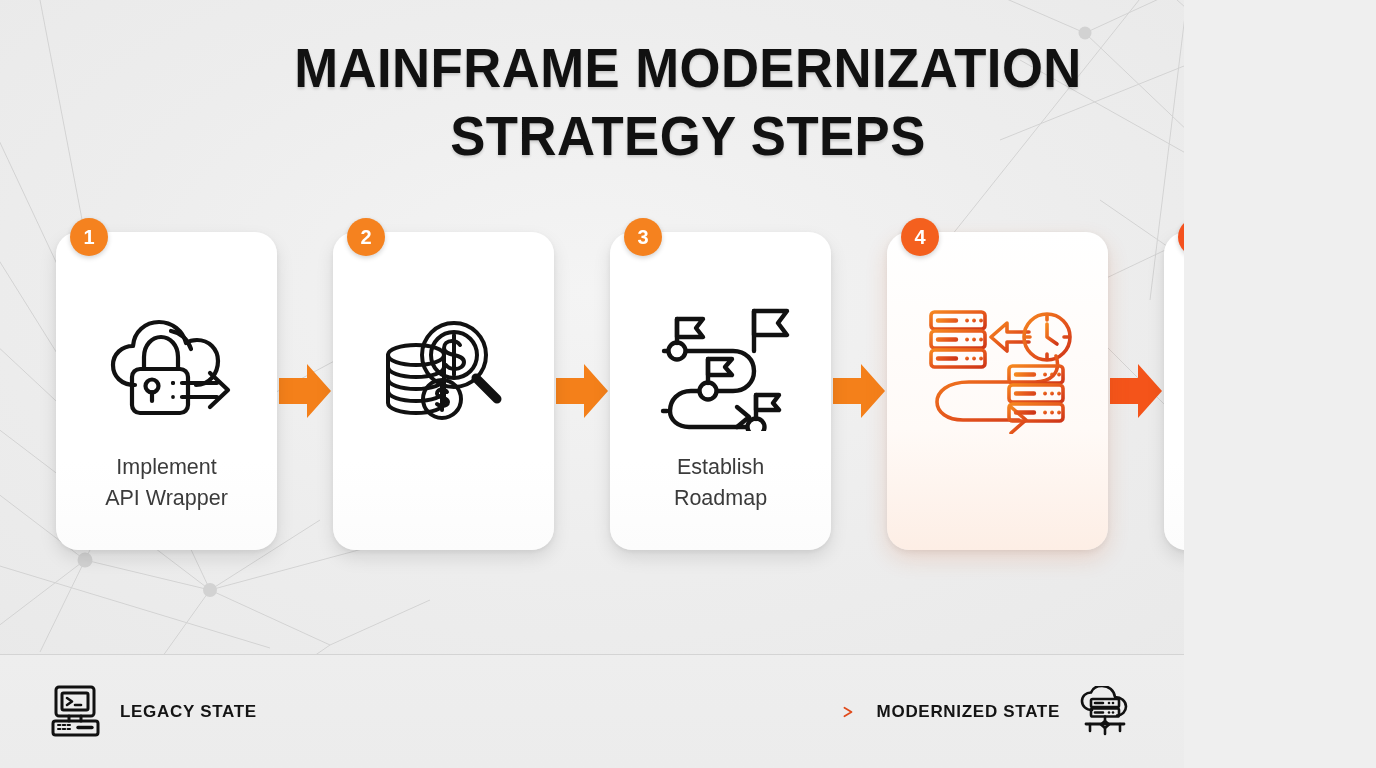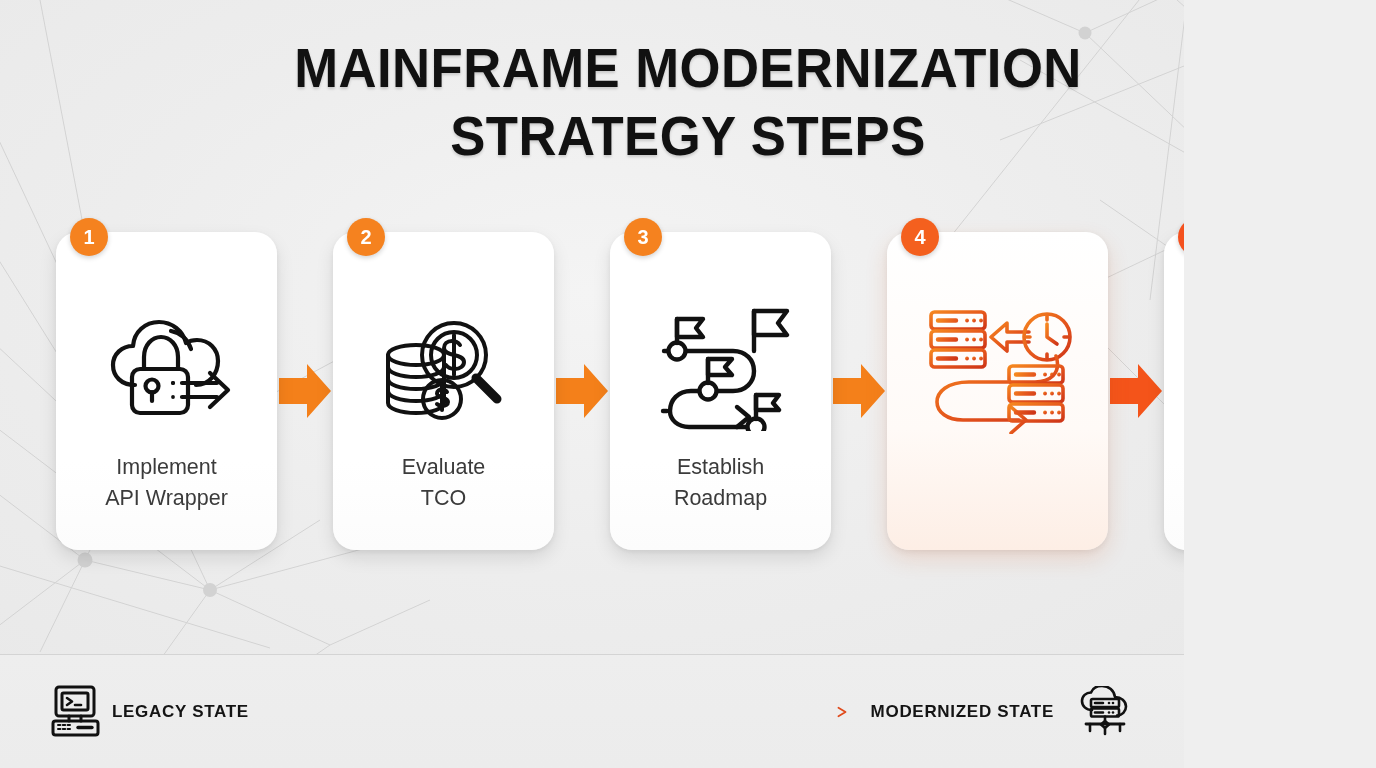--- a/index.html
+++ b/index.html
@@ -309,10 +309,6 @@
           </g>
         </svg>
       </div>
-      <div class="card-label">
-        <span>Evaluate</span>
-        <span class="l2">TCO</span>
-      </div>
     </div>
 
     <div class="connector">

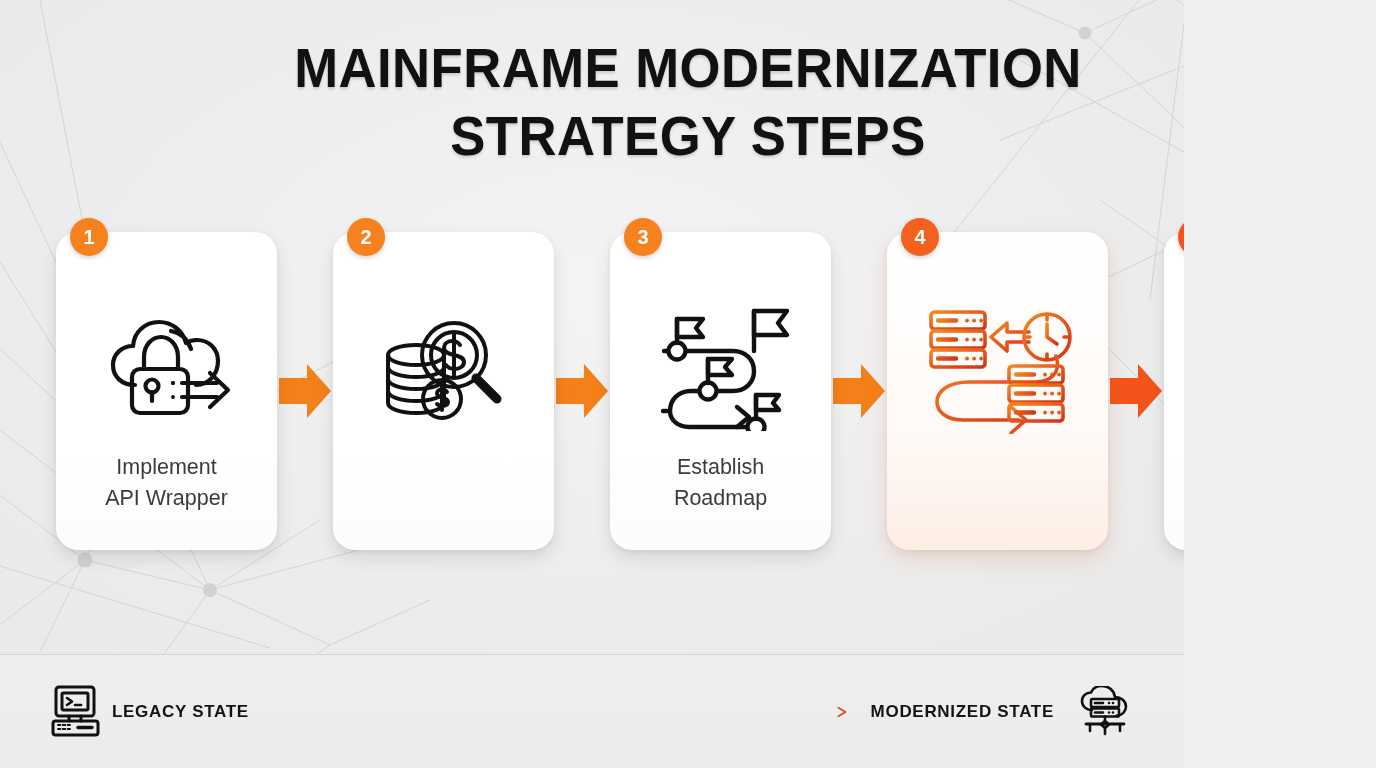--- a/index.html
+++ b/index.html
@@ -186,7 +186,7 @@
     white-space: nowrap;
   }
 
-  .footer-label.left  { margin-left: 10px; margin-right: 22px; }
+  .footer-label.left  { margin-left: 18px; margin-right: 22px; }
   .footer-label.right { margin-right: 24px; margin-left: 22px; }
 
   .footer-track {

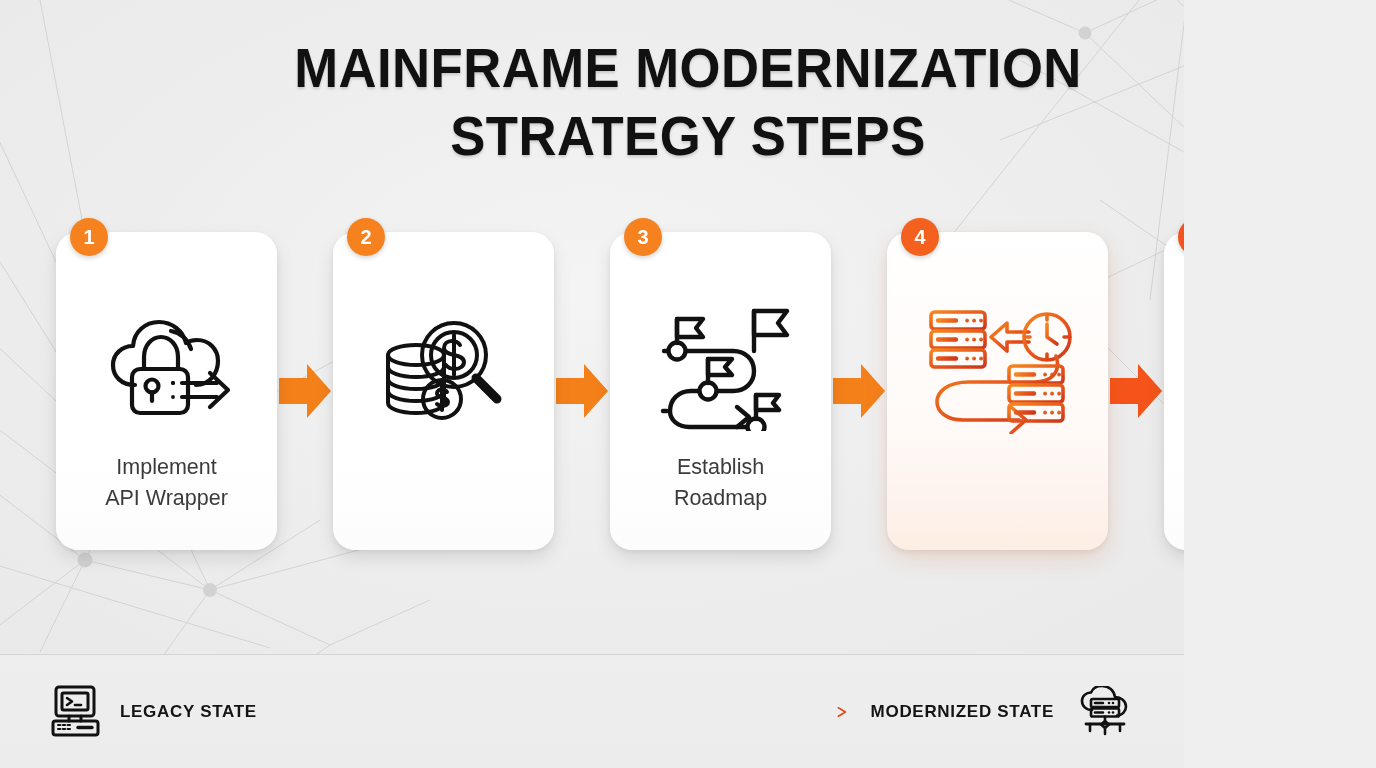--- a/index.html
+++ b/index.html
@@ -187,7 +187,7 @@
   }
 
   .footer-label.left  { margin-left: 18px; margin-right: 22px; }
-  .footer-label.right { margin-right: 24px; margin-left: 22px; }
+  .footer-label.right { margin-right: 18px; margin-left: 22px; }
 
   .footer-track {
     flex: 1 1 auto;

